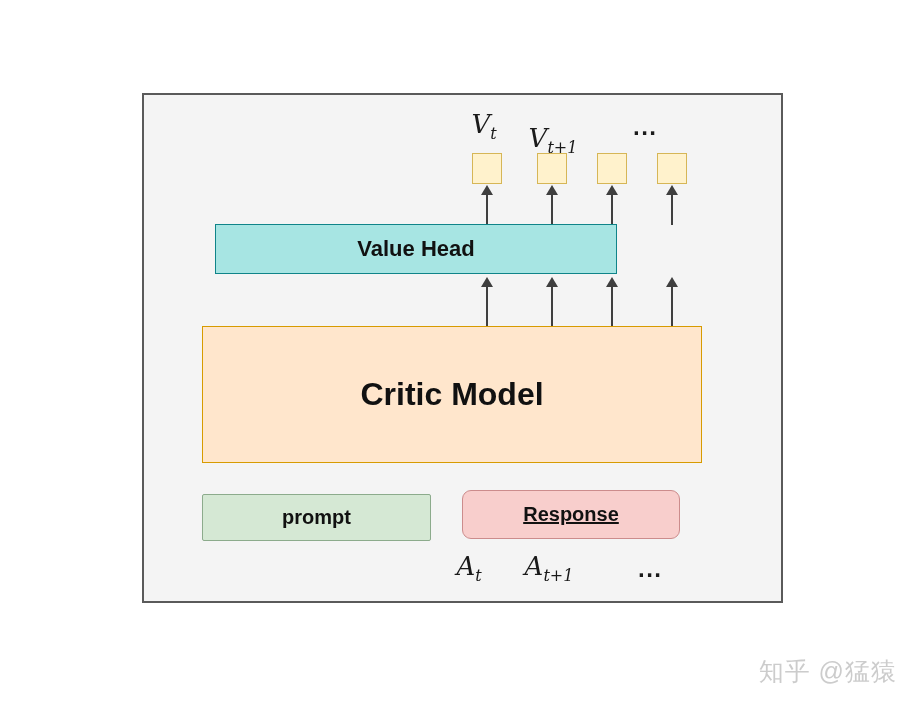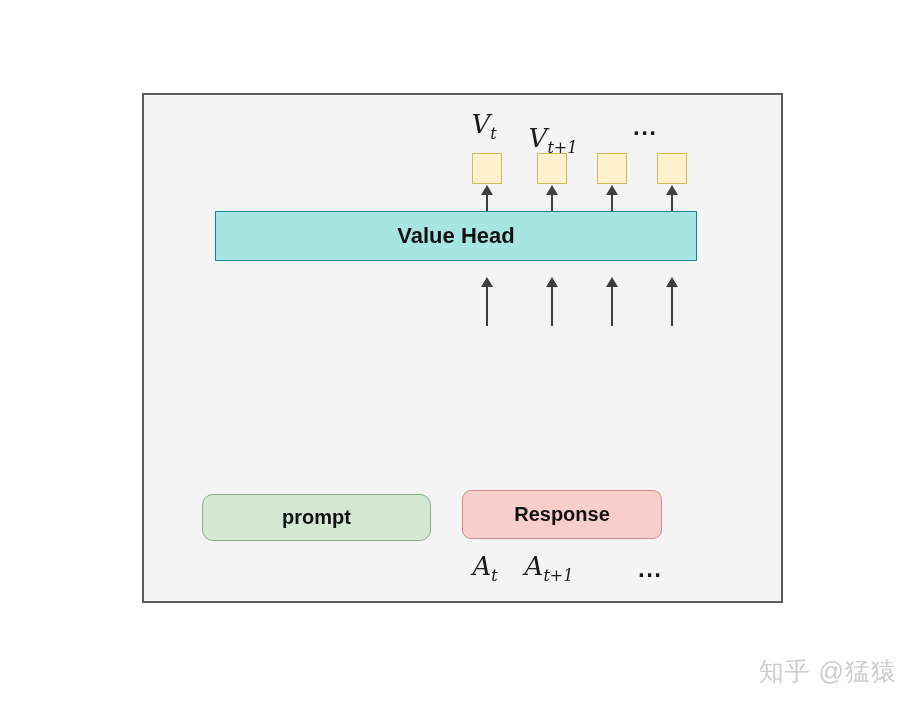--- a/index.html
+++ b/index.html
@@ -46,7 +46,7 @@
   }
 
   .value-head {
-    position: absolute; left: 71px; top: 116px; width: 482px; height: 50px;
+    position: absolute; left: 71px; top: 129px; width: 402px; height: 50px;
     background: var(--value-head-fill, #a7e5e3);
     border: 1px solid var(--value-head-border, #0f8489);
     display: flex; align-items: center; justify-content: center;

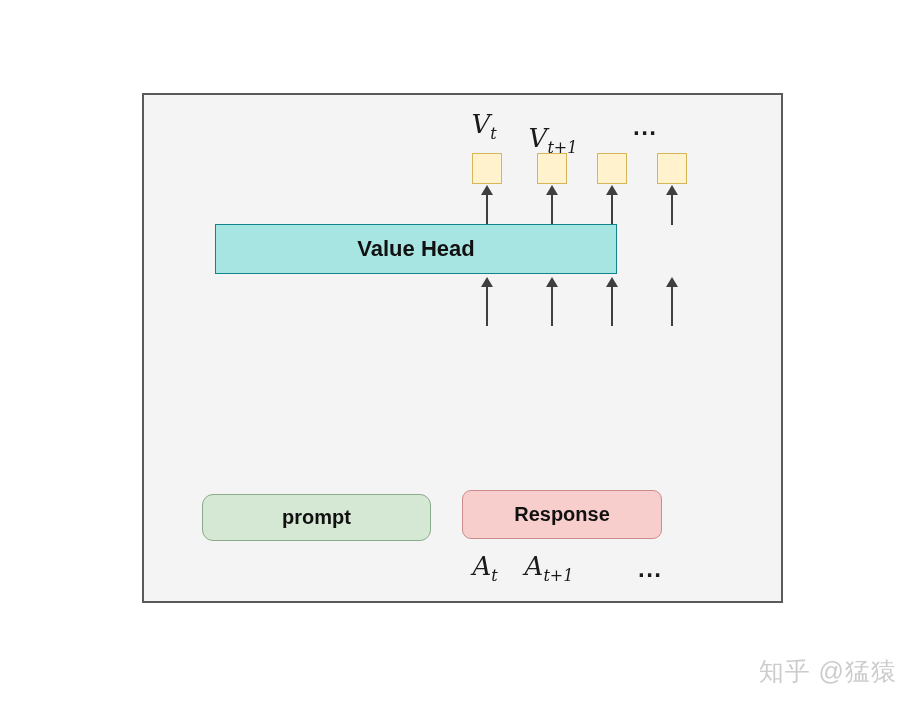--- a/index.html
+++ b/index.html
@@ -113,6 +113,9 @@
   <div class="arrow" style="left:468px; top:182px; height:49px"></div>
   <div class="arrow" style="left:528px; top:182px; height:49px"></div>
 
+  <div class="critic">
+    <span>Critic Model</span>
+  </div>
 
   <div class="prompt-box">
     <span>prompt</span>

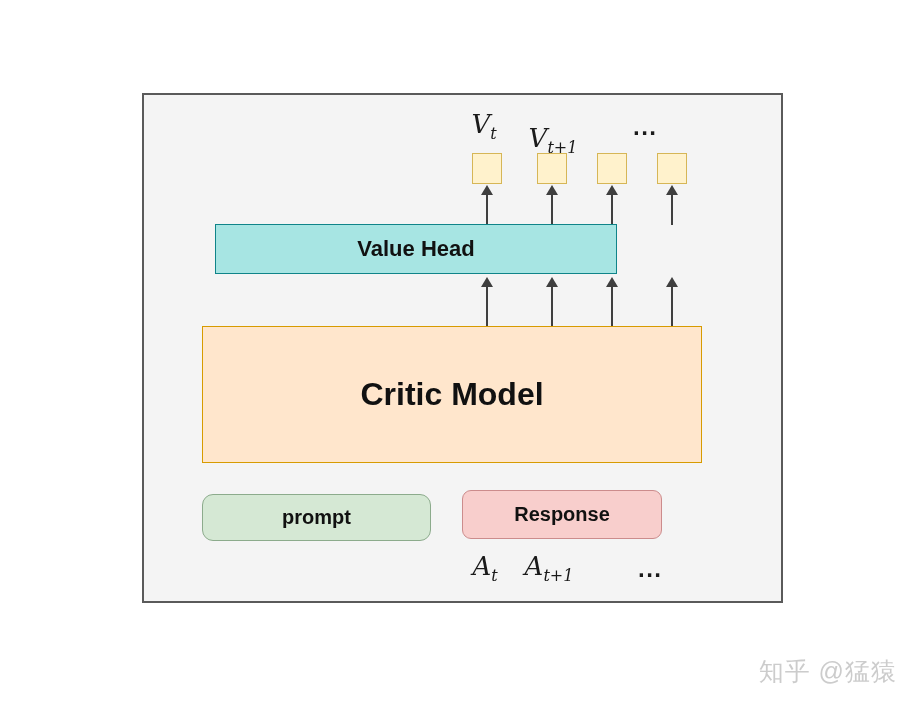--- a/index.html
+++ b/index.html
@@ -65,7 +65,7 @@
     position: absolute; left: 58px; top: 399px; width: 229px; height: 47px;
     background: var(--prompt-fill, #d5e8d4);
     border: 1px solid var(--prompt-border, #8cab8c);
-    border-radius: 11px;
+    border-radius: 2px;
     display: flex; align-items: center; justify-content: center;
     font-weight: bold; font-size: 20px; color: #111;
   }

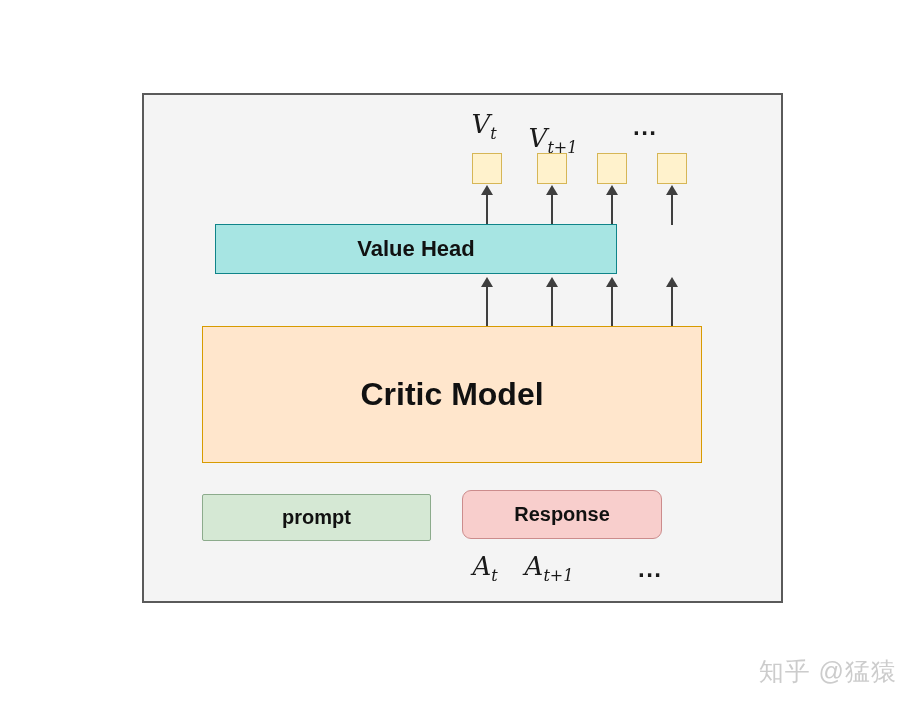--- a/index.html
+++ b/index.html
@@ -71,12 +71,12 @@
   }
 
   .response-box {
-    position: absolute; left: 318px; top: 395px; width: 200px; height: 49px;
+    position: absolute; left: 318px; top: 395px; width: 218px; height: 49px;
     background: var(--response-fill, #f8cecc);
     border: 1px solid var(--response-border, #cc8c8c);
     border-radius: 9px;
     display: flex; align-items: center; justify-content: center;
-    font-weight: bold; font-size: 20px; color: #111;
+    font-weight: bold; font-size: 20px; color: #111; text-decoration: underline;
   }
 
   .watermark {

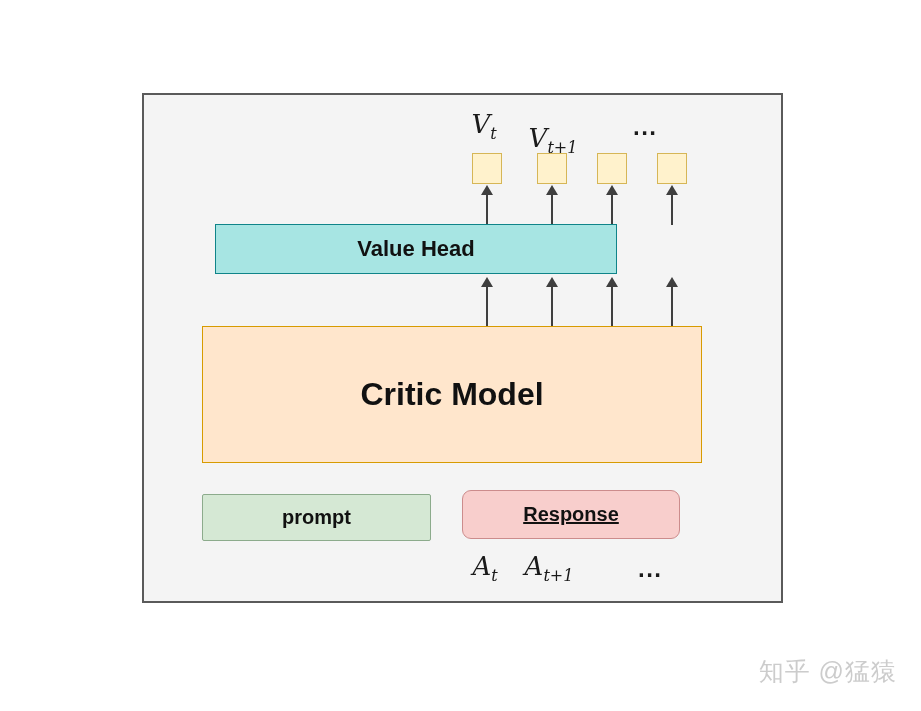--- a/index.html
+++ b/index.html
@@ -124,7 +124,7 @@
     <span>Response</span>
   </div>
 
-  <span class="math-label" style="left:341px; top:456px"><span>A</span><sub>t</sub></span>
+  <span class="math-label" style="left:325px; top:456px"><span>A</span><sub>t</sub></span>
   <span class="math-label" style="left:405px; top:456px"><span>A</span><sub>t+1</sub></span>
   <span class="dots-label" style="left:506px; top:464px">...</span>
 

